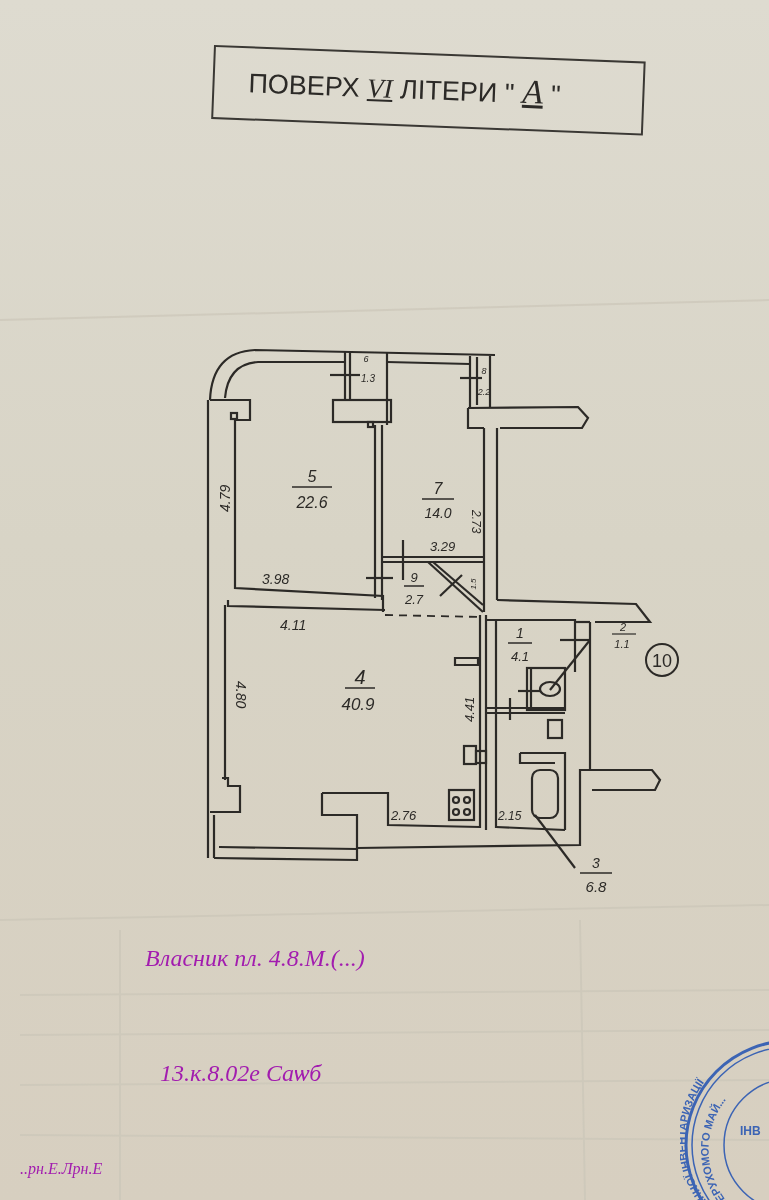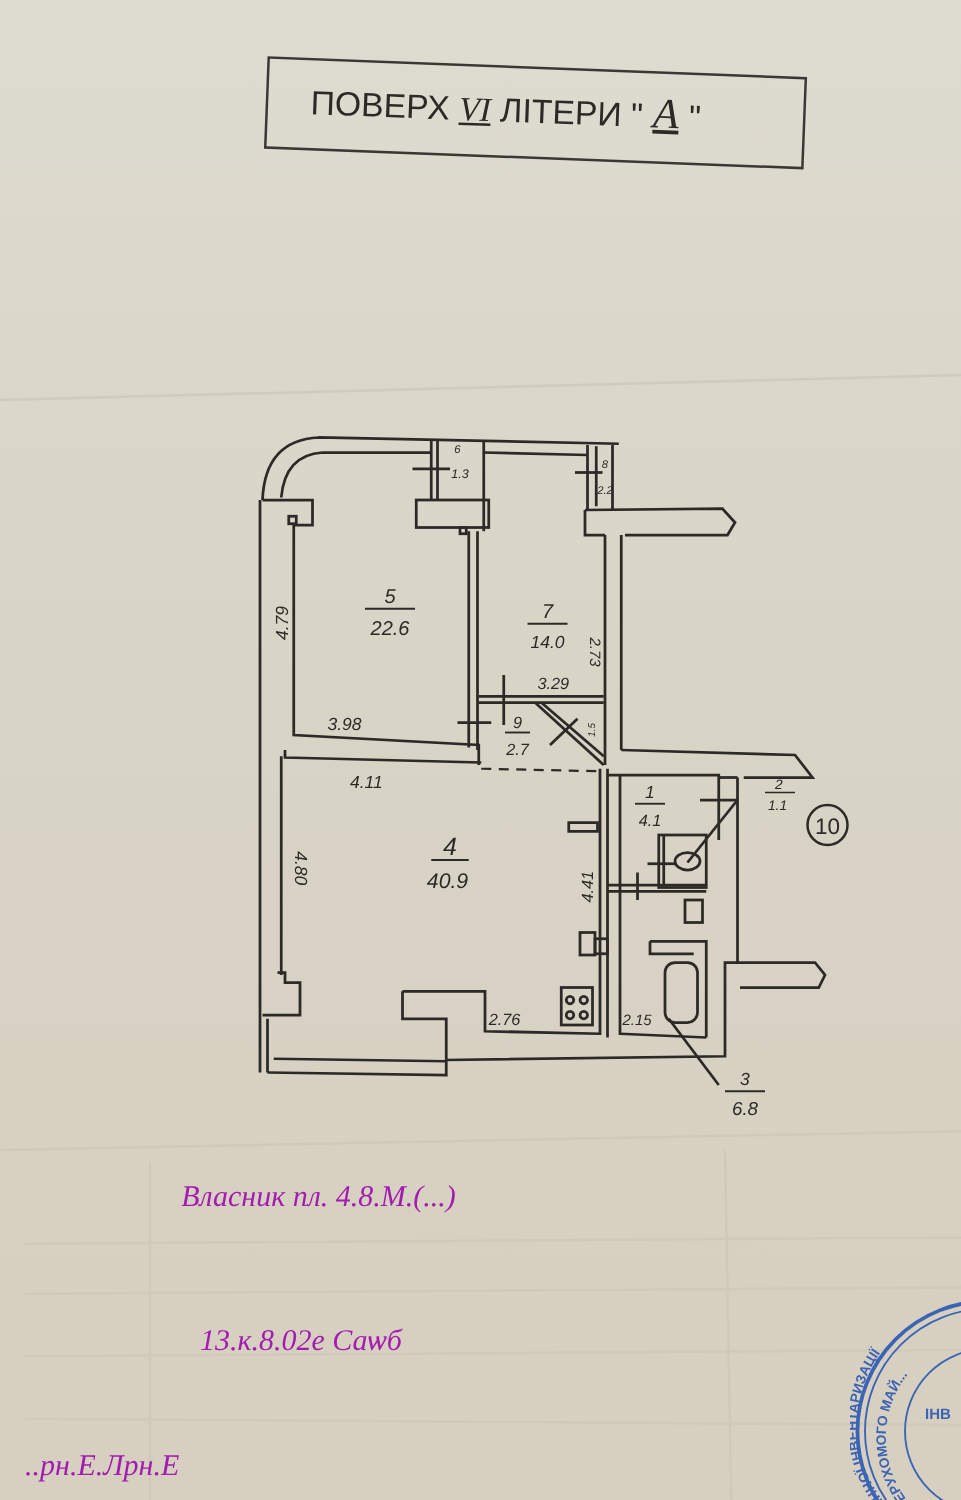--- a/index.html
+++ b/index.html
@@ -223,7 +223,7 @@
 
 <div class="faded" style="left:145px; top:945px;">Власник пл. 4.8.М.(...)</div>
 <div class="faded" style="left:160px; top:1060px;">13.к.8.02е  Саѡб</div>
-<div class="faded" style="left:20px; top:1160px; font-size:24px;text-align:center;">..рн.Е.Лрн.Е</div>
+<div class="faded" style="left:20px; top:1160px; font-size:16px;text-align:center;">..рн.Е.Лрн.Е</div>
 
 <div class="stamp">
   <svg width="220" height="220">

